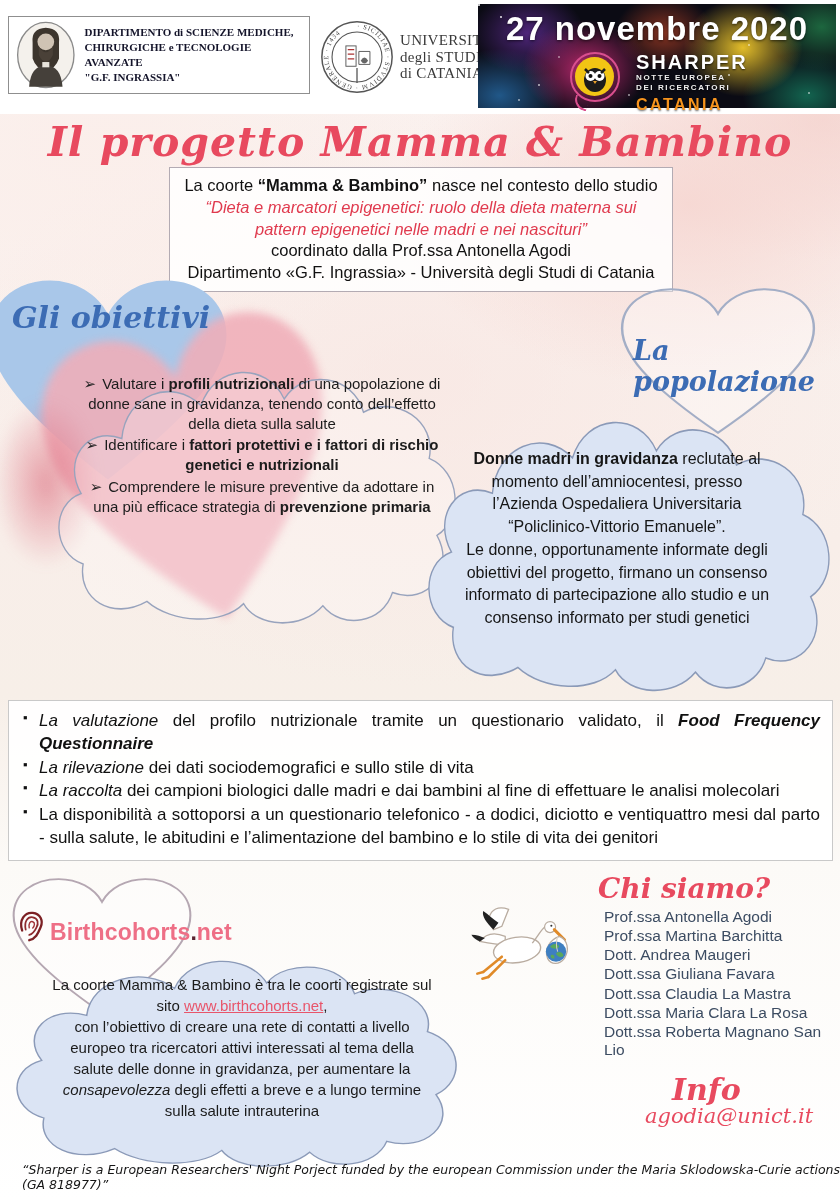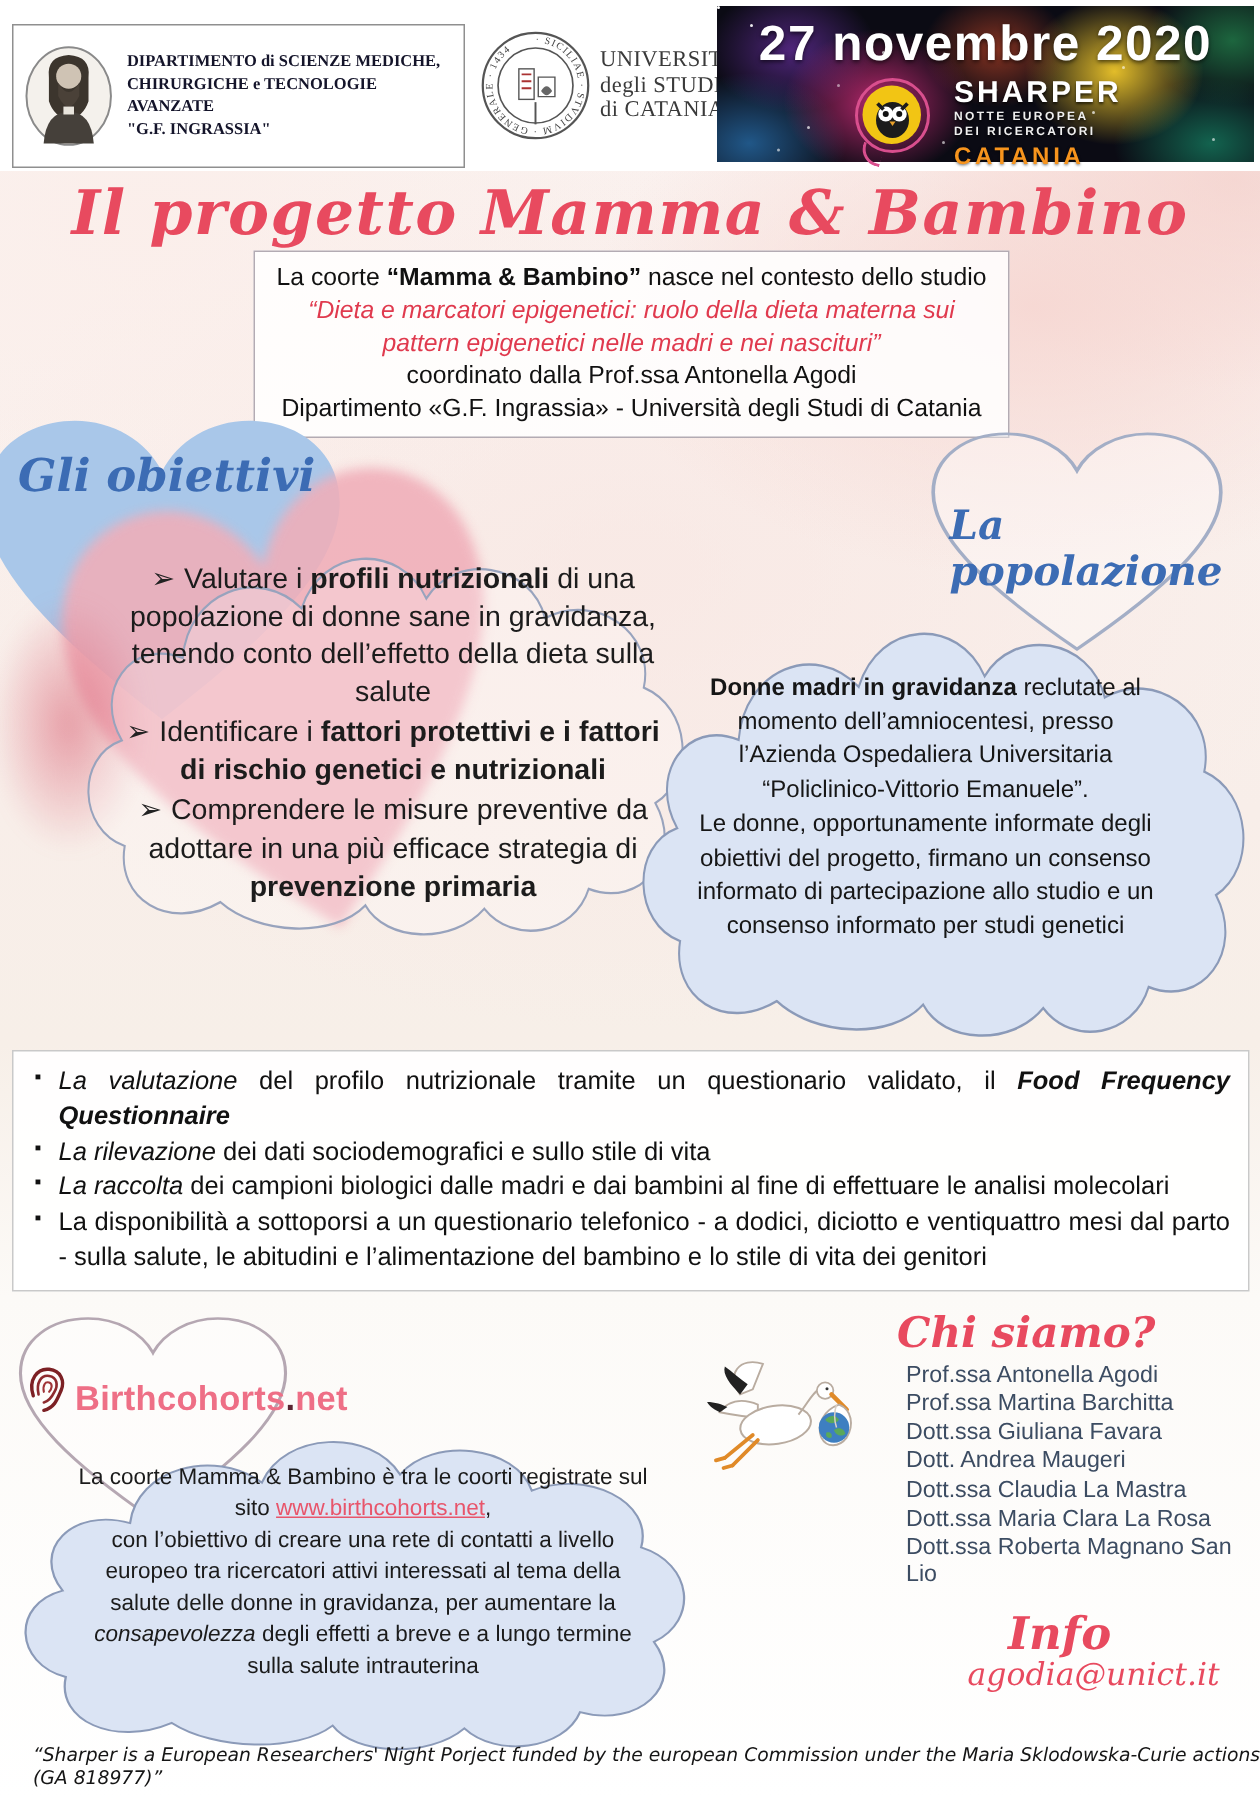--- a/index.html
+++ b/index.html
@@ -16,7 +16,7 @@
   .abs{position:absolute;}
   
   .header-strip{left:0;top:0;width:840px;height:114px;background:#fff;}
-  .dept-box{left:8px;top:16px;width:302px;height:96px;background:#fff;border:1px solid #8f8f8f;
+  .dept-box{left:8px;top:16px;width:302px;height:78px;background:#fff;border:1px solid #8f8f8f;
     display:flex;align-items:center;gap:8px;padding:0 6px;box-sizing:border-box;}
   .dept-text{font-family:"Liberation Serif",serif;font-weight:bold;font-size:11px;line-height:1.35;color:#14142a;}
   .uni-logo{left:320px;top:20px;display:flex;align-items:center;gap:6px;}

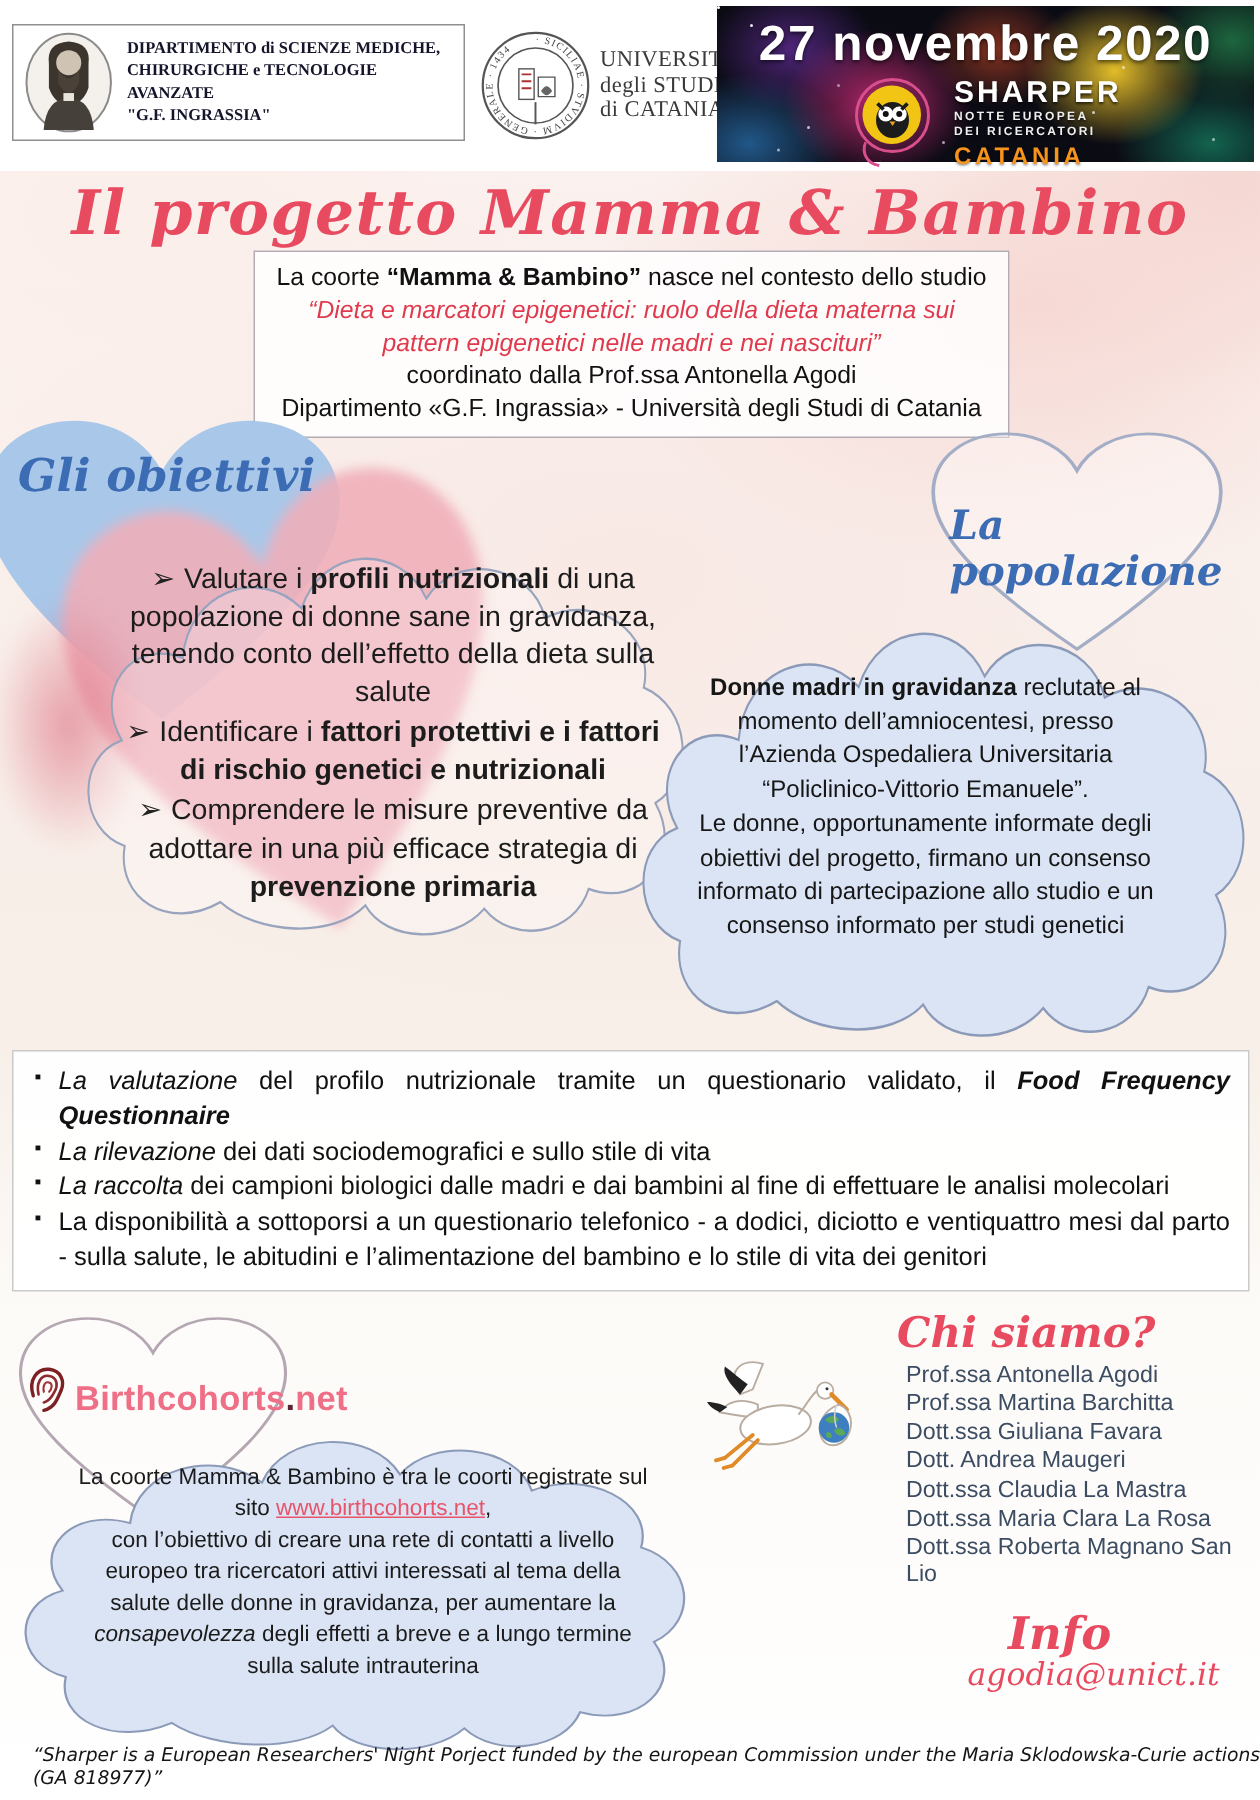--- a/index.html
+++ b/index.html
@@ -57,7 +57,7 @@
   
   .heart-svg,.cloud-svg{display:block;}
   .obj-heading{left:12px;top:300px;font-size:30px;font-weight:bold;color:#3c6cb4;}
-  .obj-list{left:82px;top:374px;width:360px;text-align:center;font-size:19px;line-height:1.32;color:#1c1c1c;}
+  .obj-list{left:82px;top:374px;width:360px;text-align:center;font-size:15px;line-height:1.32;color:#1c1c1c;}
   .obj-item{margin-bottom:2px;}
   .arrow{margin-right:6px;color:#222;}
   .pop-heading{left:633px;top:335px;font-size:27px;font-weight:bold;color:#3c6cb4;}

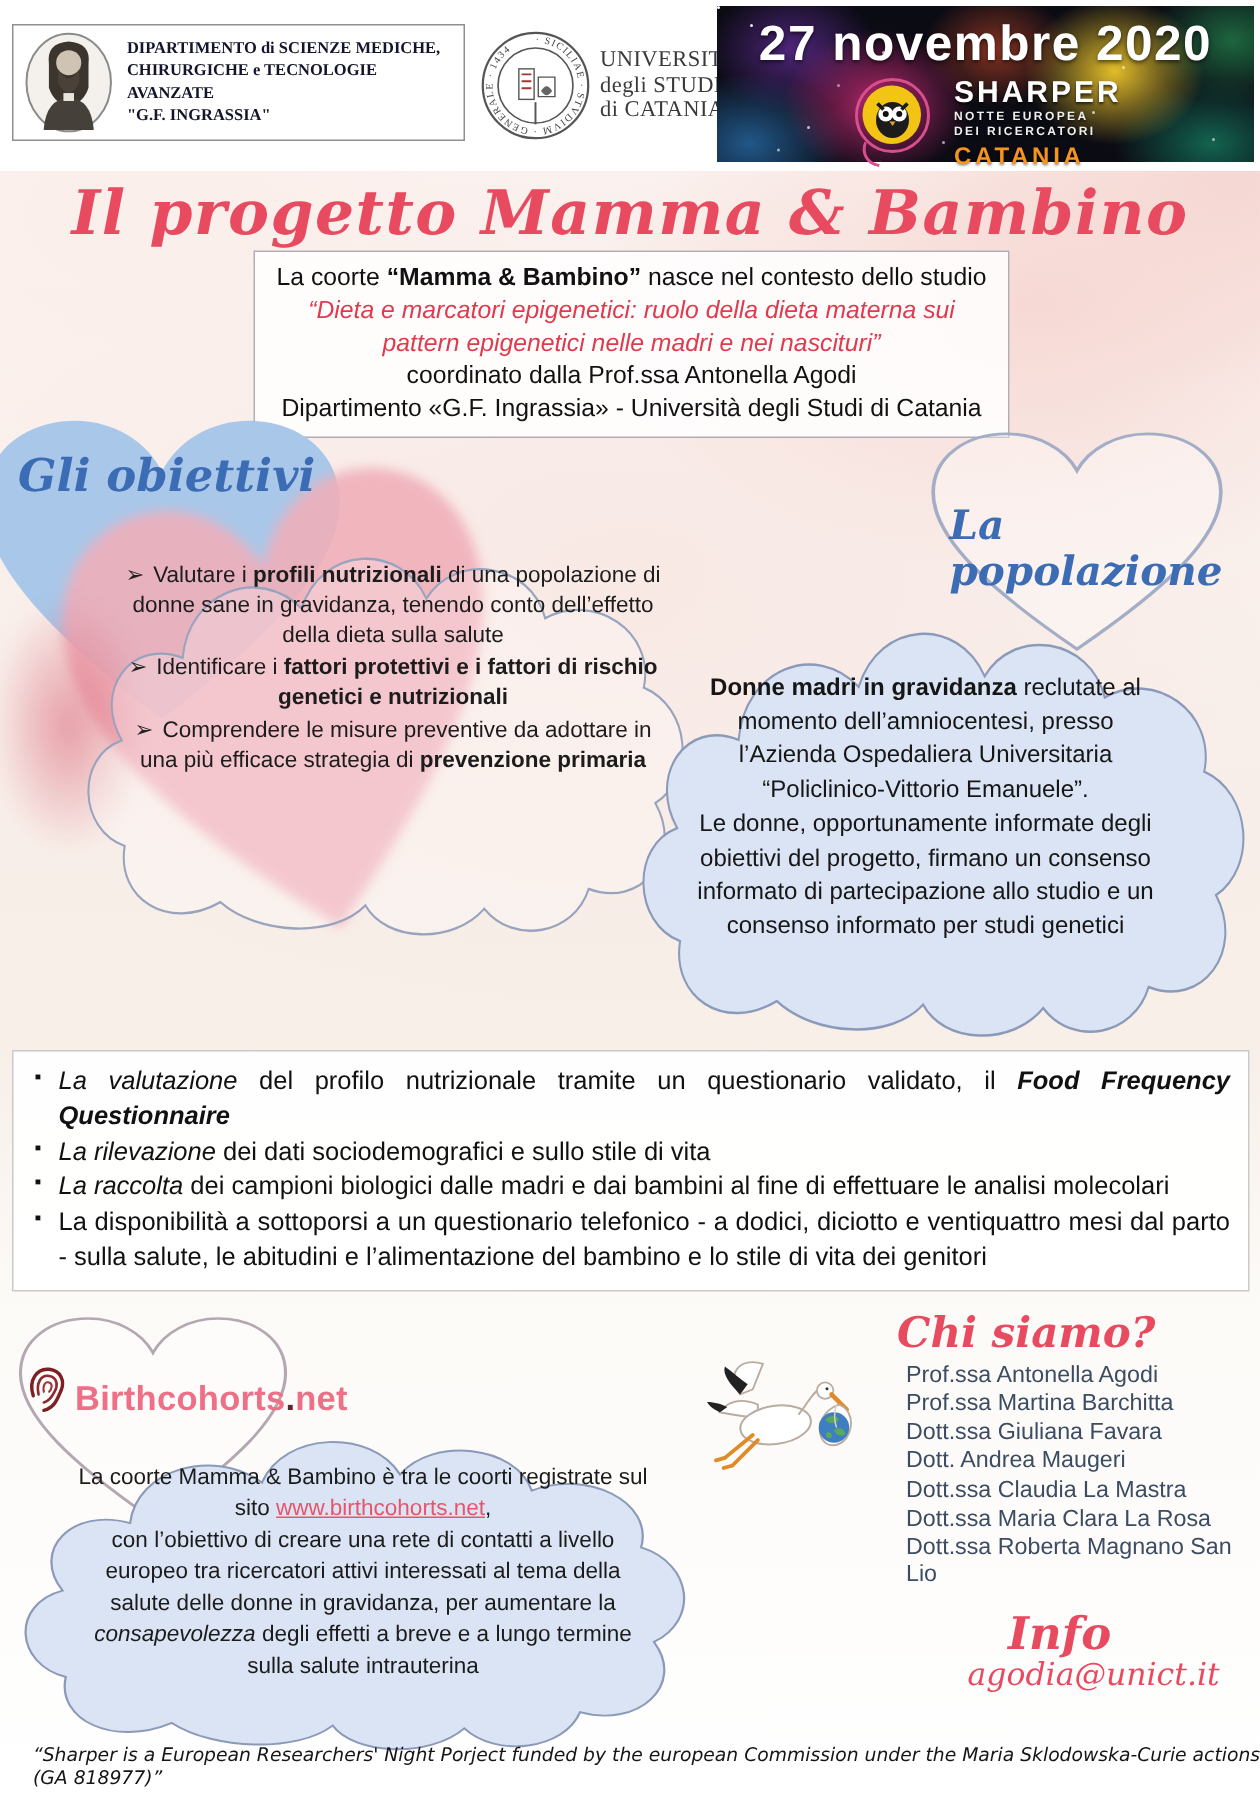--- a/index.html
+++ b/index.html
@@ -229,8 +229,8 @@
   <div class="abs team-list">
       <div class="member">Prof.ssa Antonella Agodi</div>
       <div class="member">Prof.ssa Martina Barchitta</div>
+      <div class="member">Dott. Andrea Maugeri</div>
       <div class="member">Dott.ssa Giuliana Favara</div>
-      <div class="member">Dott. Andrea Maugeri</div>
       <div class="member">Dott.ssa Claudia La Mastra</div>
       <div class="member">Dott.ssa Maria Clara La Rosa</div>
       <div class="member">Dott.ssa Roberta Magnano San Lio</div>

